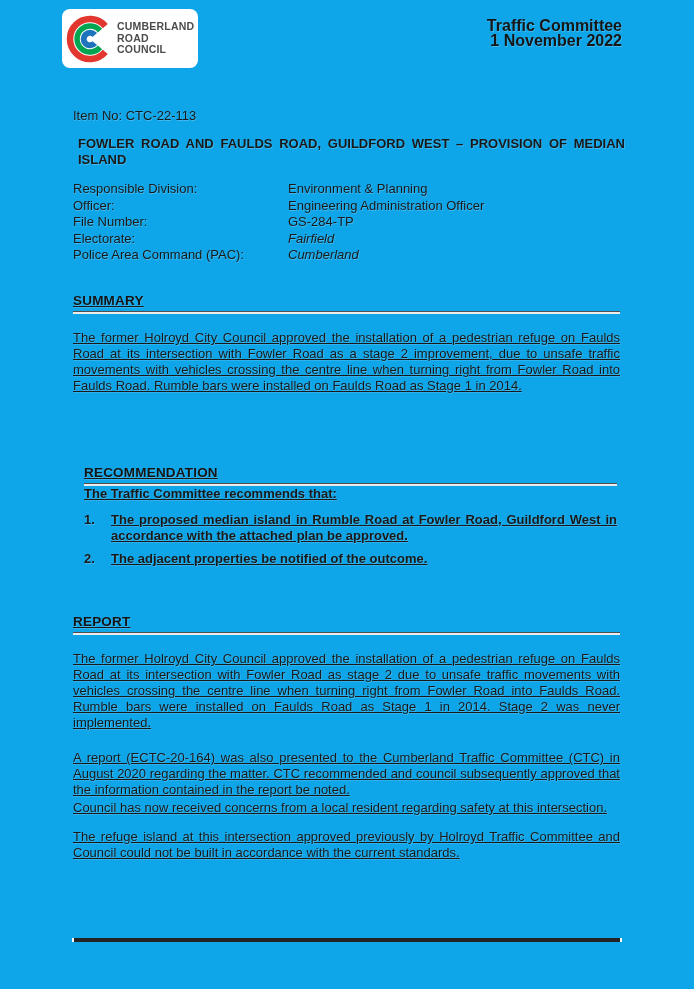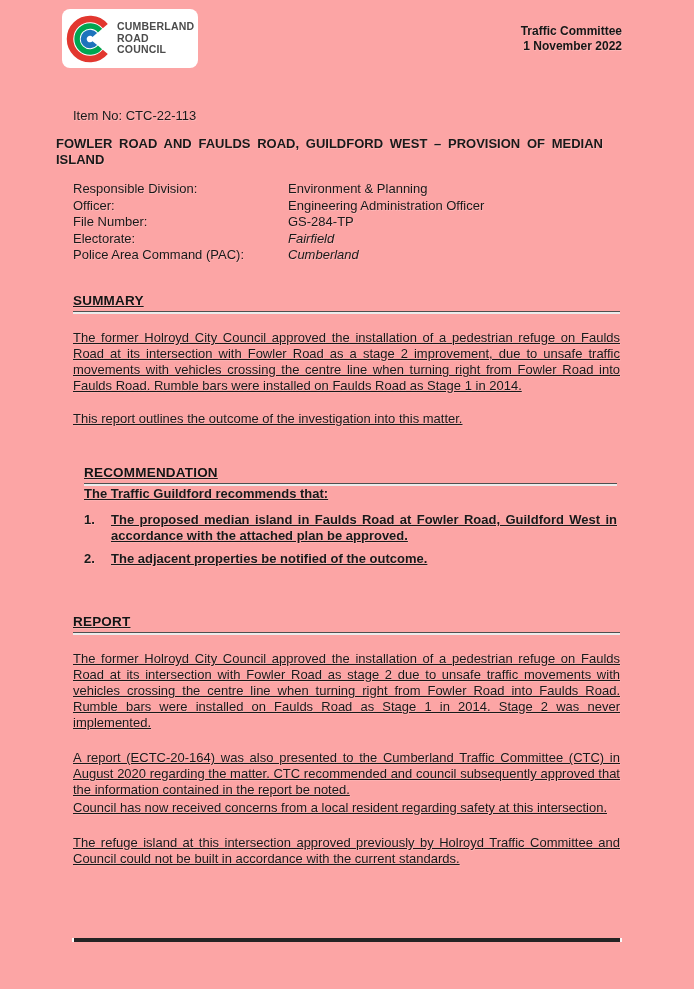--- a/index.html
+++ b/index.html
@@ -11,7 +11,7 @@
   }
   .page{
     position:relative;width:694px;height:989px;overflow:hidden;
-    background:#fca5a5;
+    background:#0ea5e9;
     color:#191919;
     font-size:13px;line-height:16px;
   }

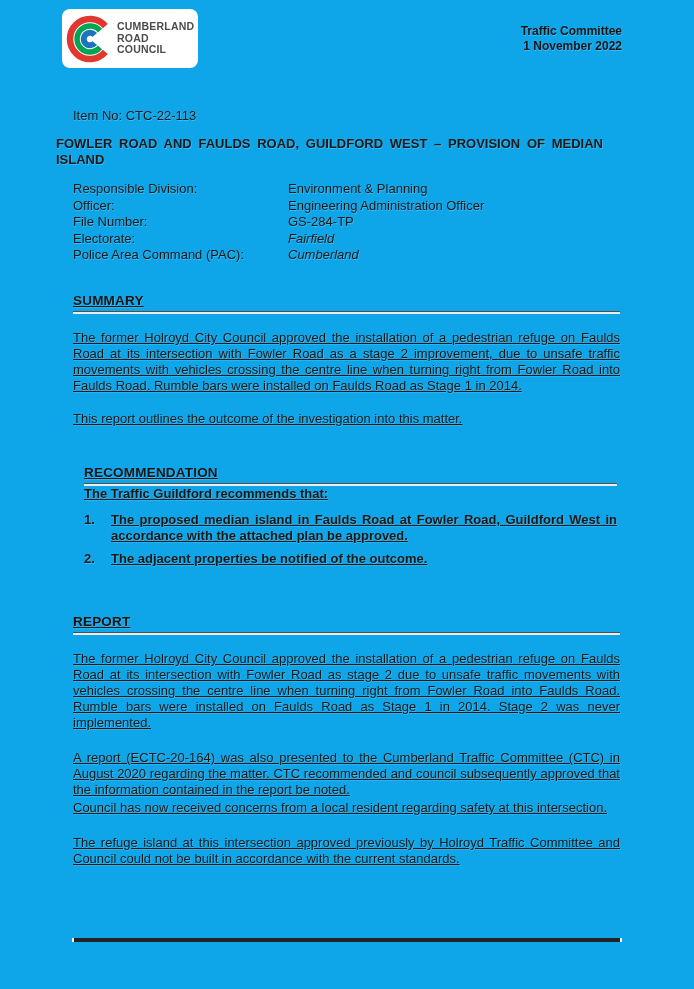--- a/index.html
+++ b/index.html
@@ -30,8 +30,8 @@
     color:#4c4c4c;letter-spacing:0.2px;
   }
   .header-right{
-    position:absolute;right:72px;top:24px;
-    text-align:right;font-weight:700;font-size:12px;line-height:15px;
+    position:absolute;right:72px;top:18px;
+    text-align:right;font-weight:700;font-size:16px;line-height:15px;
     color:#161616;
   }
 

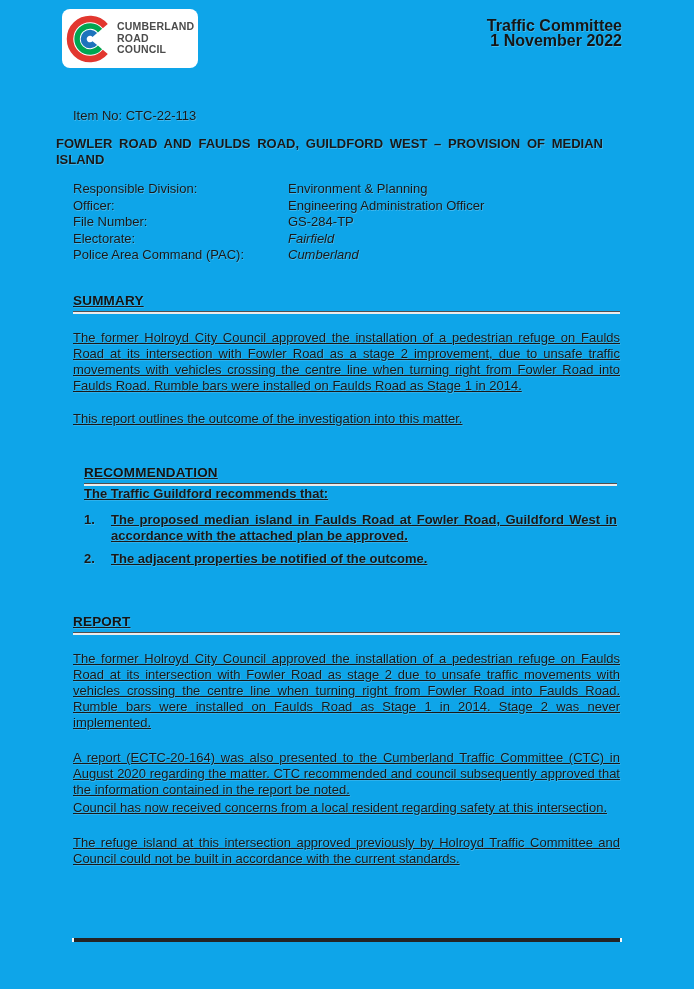--- a/index.html
+++ b/index.html
@@ -38,7 +38,7 @@
   
   .item-no{position:absolute;left:73px;top:108px;width:547px;}
   .doc-title{
-    position:absolute;left:56px;top:136px;width:547px;
+    position:absolute;left:78px;top:136px;width:547px;
     font-weight:700;text-align:justify;
   }
   .meta{

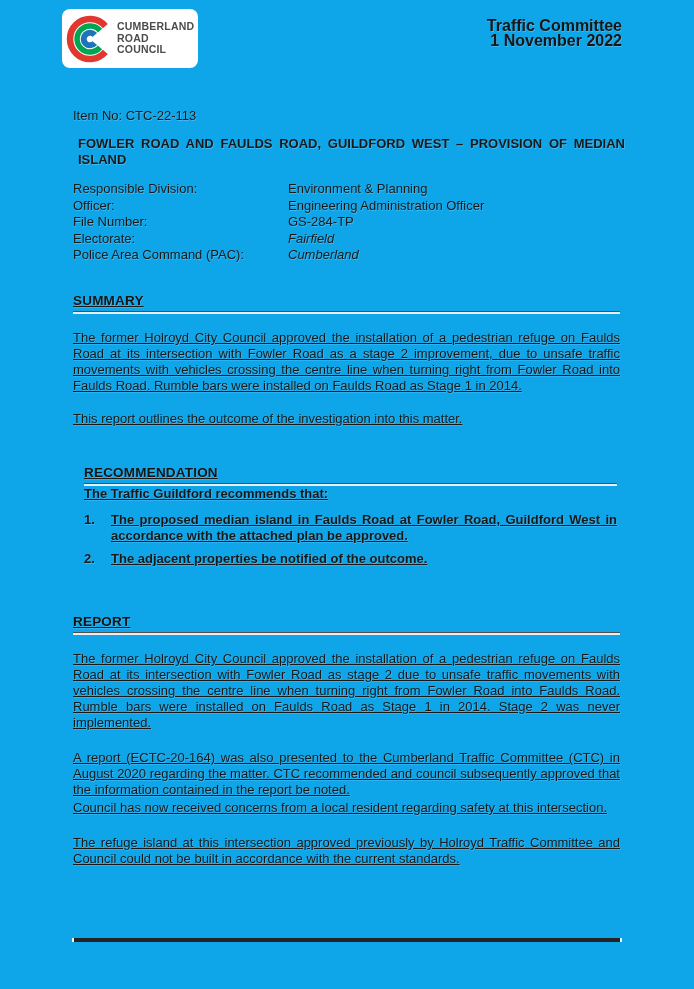--- a/index.html
+++ b/index.html
@@ -126,7 +126,6 @@
     <h2>SUMMARY</h2>
     <div class="rule"></div>
     <p class="p1">The former Holroyd City Council approved the installation of a pedestrian refuge on Faulds Road at its intersection with Fowler Road as a stage 2 improvement, due to unsafe traffic movements with vehicles crossing the centre line when turning right from Fowler Road into Faulds Road. Rumble bars were installed on Faulds Road as Stage 1 in 2014.</p>
-    <p class="p2">This report outlines the outcome of the investigation into this matter.</p>
   </div>
 
   <div class="section sec-recommendation">

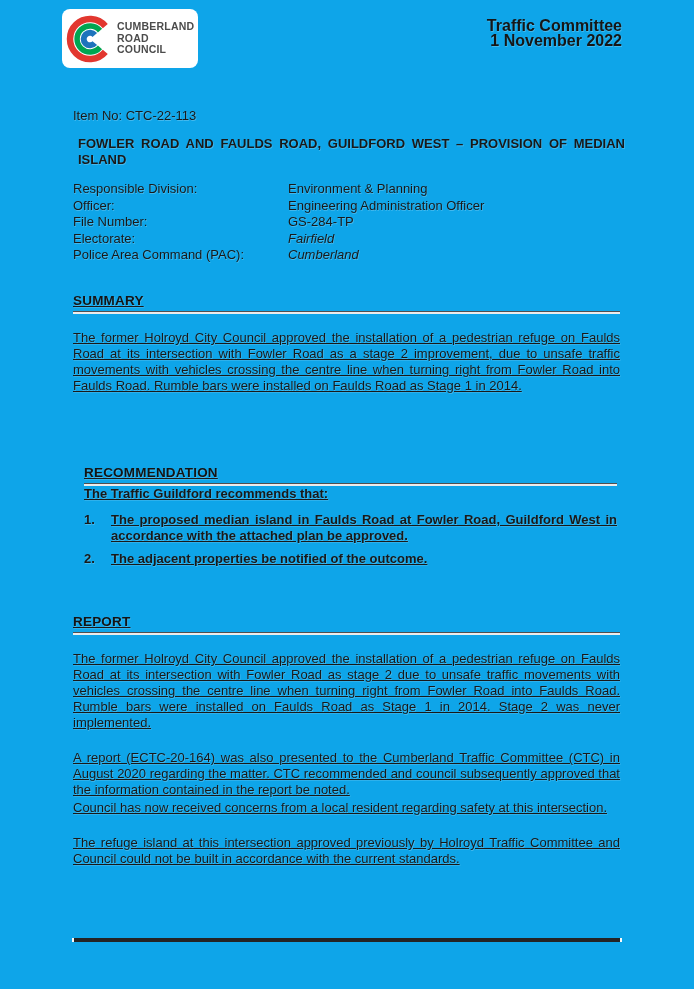--- a/index.html
+++ b/index.html
@@ -131,7 +131,7 @@
   <div class="section sec-recommendation">
     <h2>RECOMMENDATION</h2>
     <div class="rule"></div>
-    <p class="rec-intro">The Traffic Guildford recommends that:</p>
+    <p class="rec-intro">The Traffic Committee recommends that:</p>
     <div class="rec-item">
       <span class="num">1.</span>
       <span>The proposed median island in Faulds Road at Fowler Road, Guildford West in accordance with the attached plan be approved.</span>

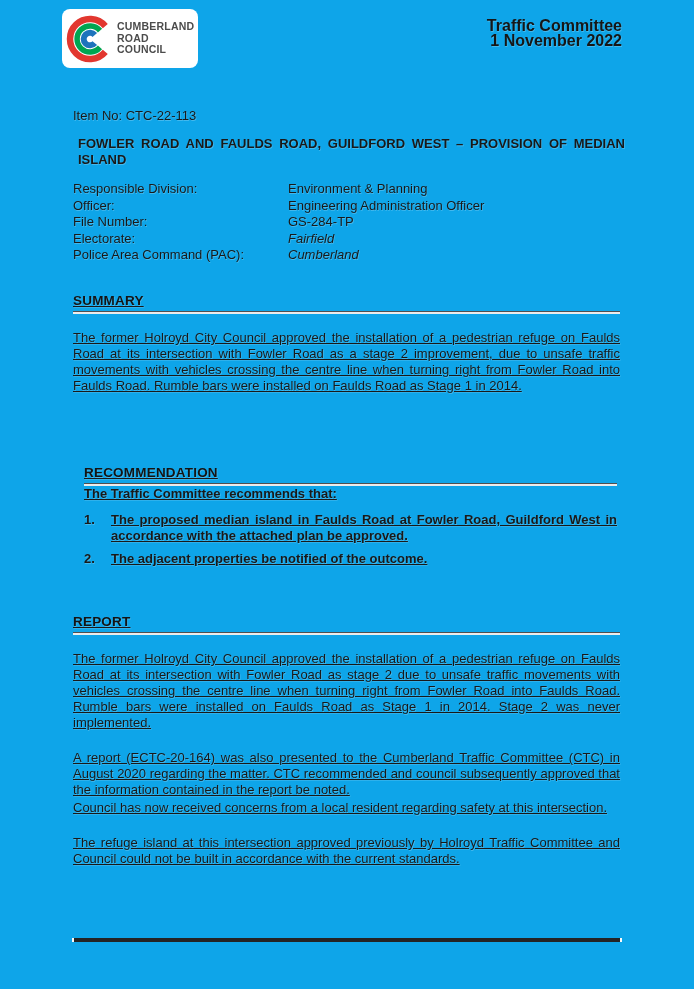--- a/index.html
+++ b/index.html
@@ -134,7 +134,7 @@
     <p class="rec-intro">The Traffic Committee recommends that:</p>
     <div class="rec-item">
       <span class="num">1.</span>
-      <span>The proposed median island in Faulds Road at Fowler Road, Guildford West in accordance with the attached plan be approved.</span>
+      <span>The proposed median island in Rumble Road at Fowler Road, Guildford West in accordance with the attached plan be approved.</span>
     </div>
     <div class="rec-item">
       <span class="num">2.</span>

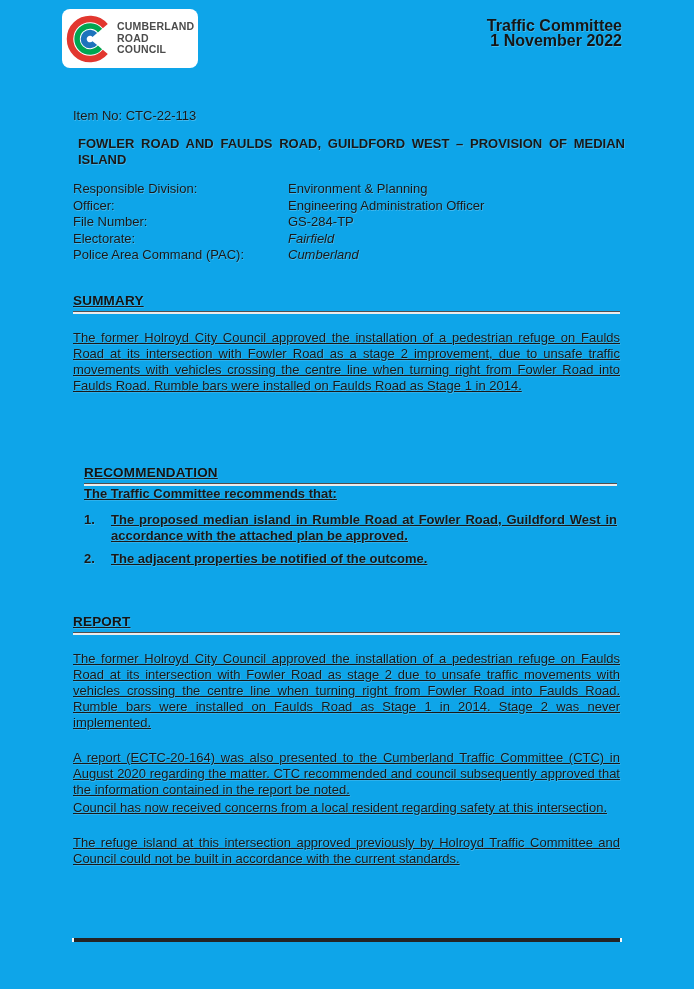--- a/index.html
+++ b/index.html
@@ -75,7 +75,7 @@
   .sec-report .p1{margin-top:16px;}
   .sec-report .p2{margin-top:19px;}
   .sec-report .p3{margin-top:2px;}
-  .sec-report .p4{margin-top:19px;}
+  .sec-report .p4{margin-top:13px;}
 
   .bottom-rule{
     position:absolute;left:72px;top:938px;width:546px;height:4px;

